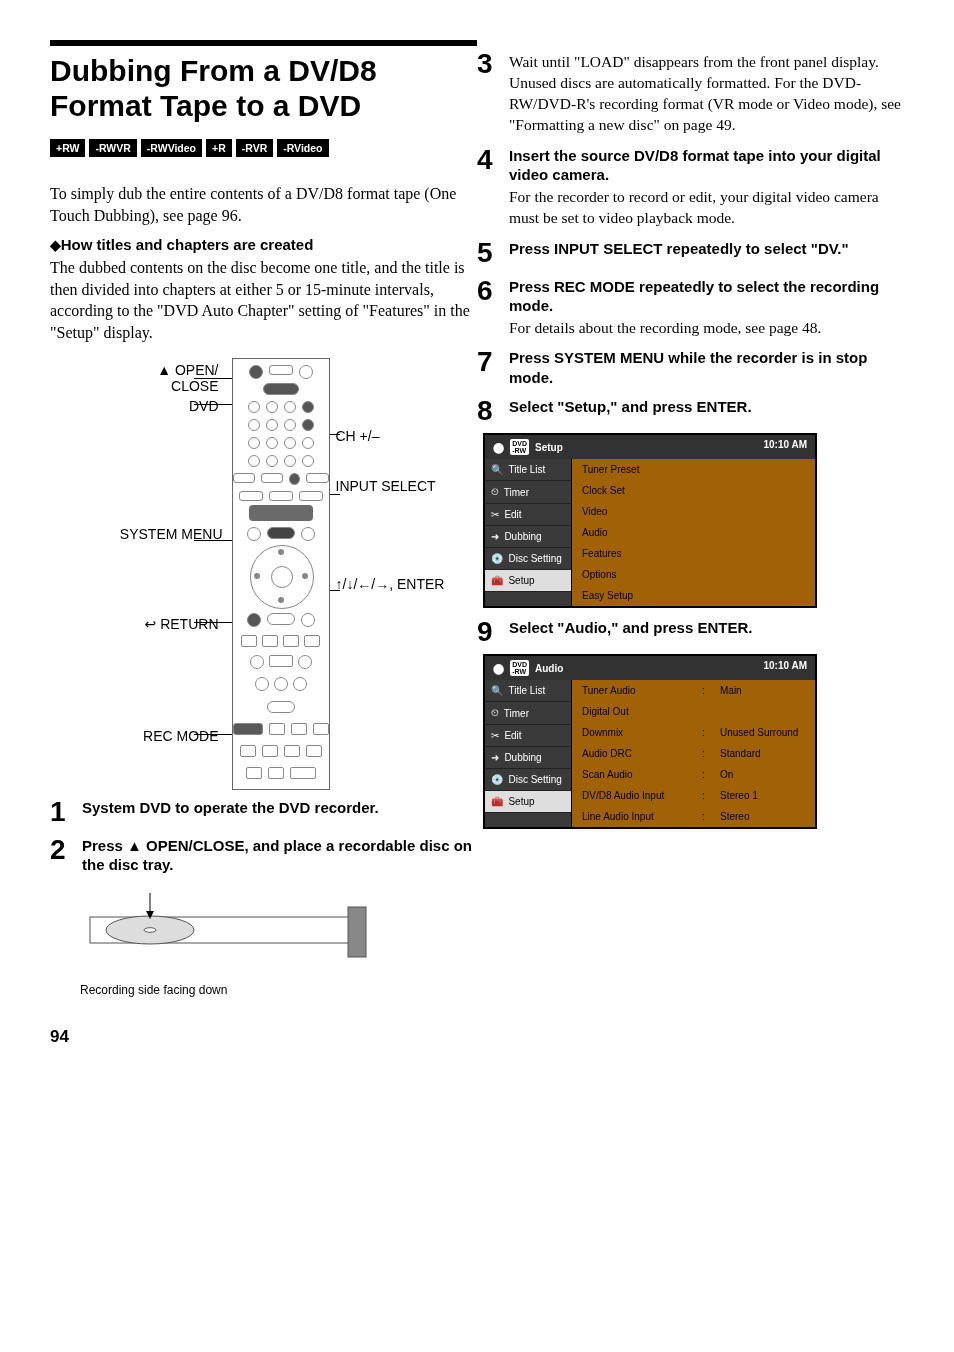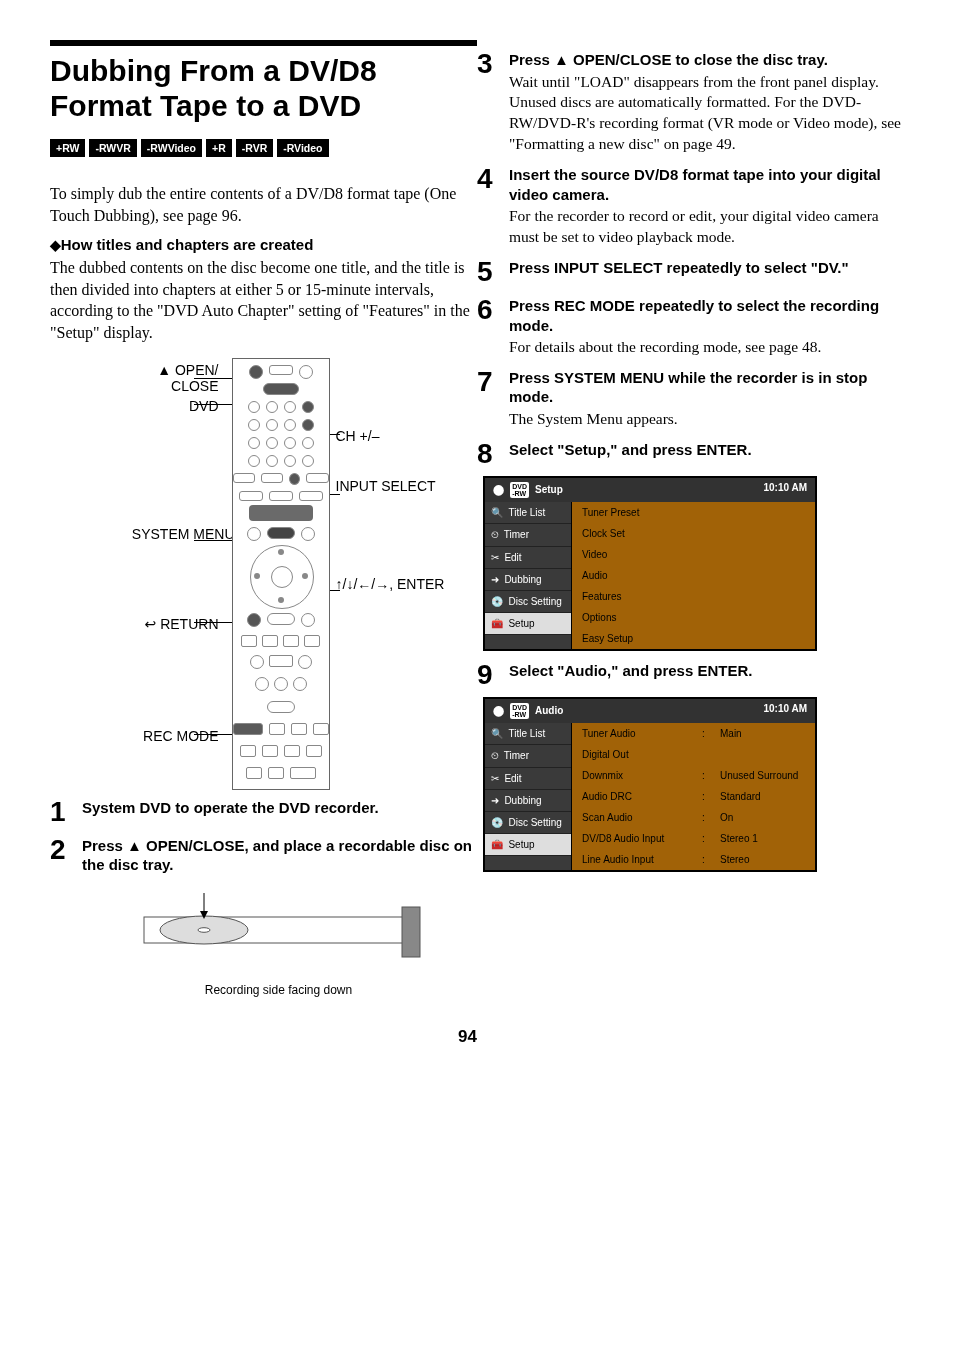--- a/index.html
+++ b/index.html
@@ -364,7 +364,6 @@
     <div class="step">
       <div class="step-num">3</div>
       <div class="step-body">
-        <div class="step-title">Press ▲ OPEN/CLOSE to close the disc tray.</div>
         <div class="step-text" style="white-space:pre-line;">Wait until "LOAD" disappears from the front panel display.
 Unused discs are automatically formatted. For the DVD-RW/DVD-R's recording format (VR mode or Video mode), see "Formatting a new disc" on page 49.</div>
       </div>

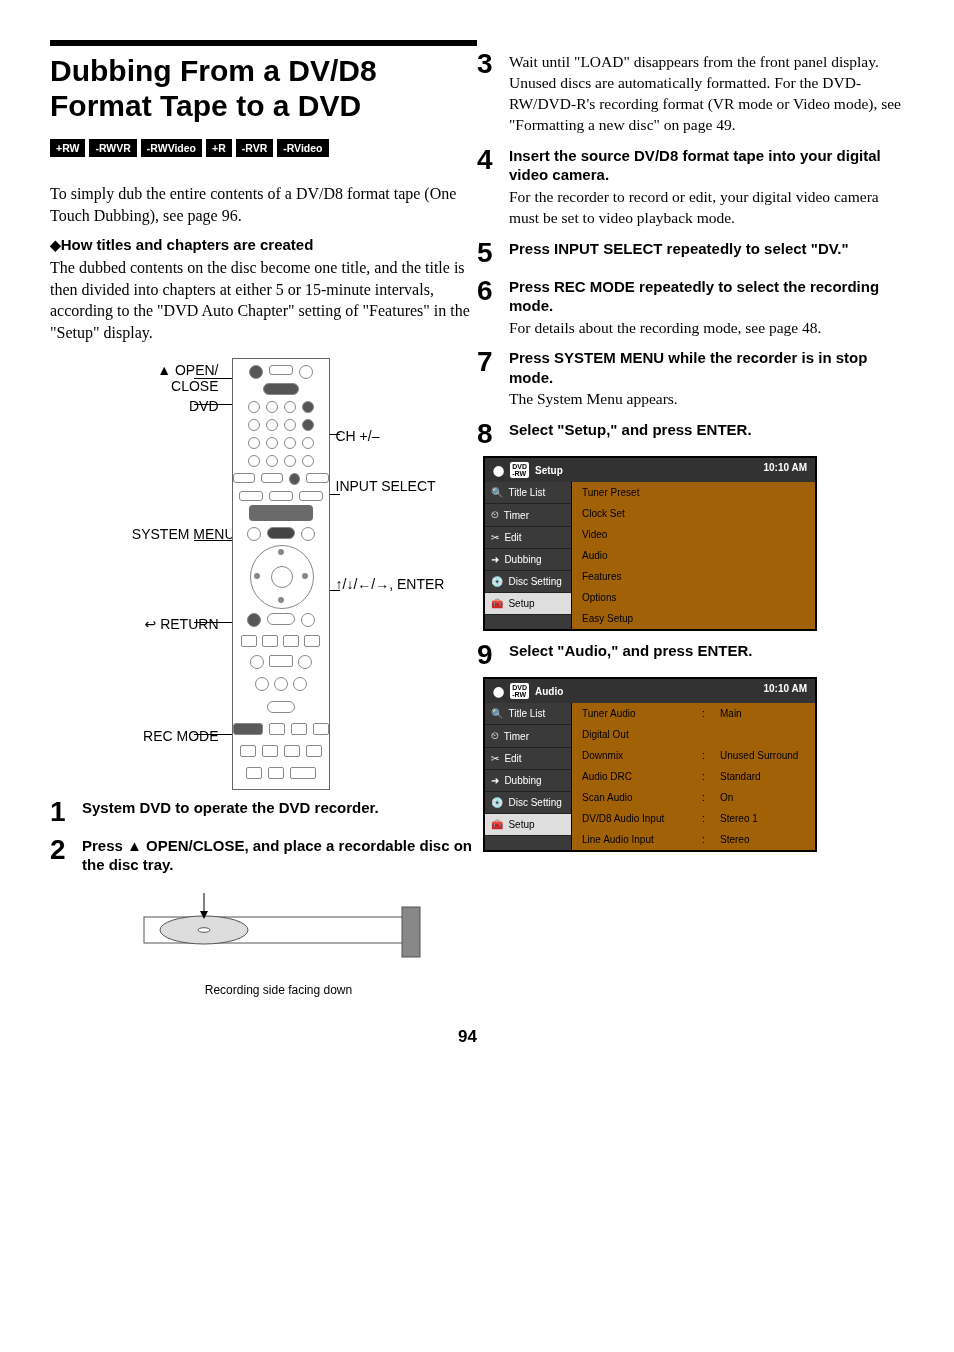--- a/index.html
+++ b/index.html
@@ -396,7 +396,6 @@
       <div class="step-num">7</div>
       <div class="step-body">
         <div class="step-title">Press SYSTEM MENU while the recorder is in stop mode.</div>
-        <div class="step-text">The System Menu appears.</div>
       </div>
     </div>
 

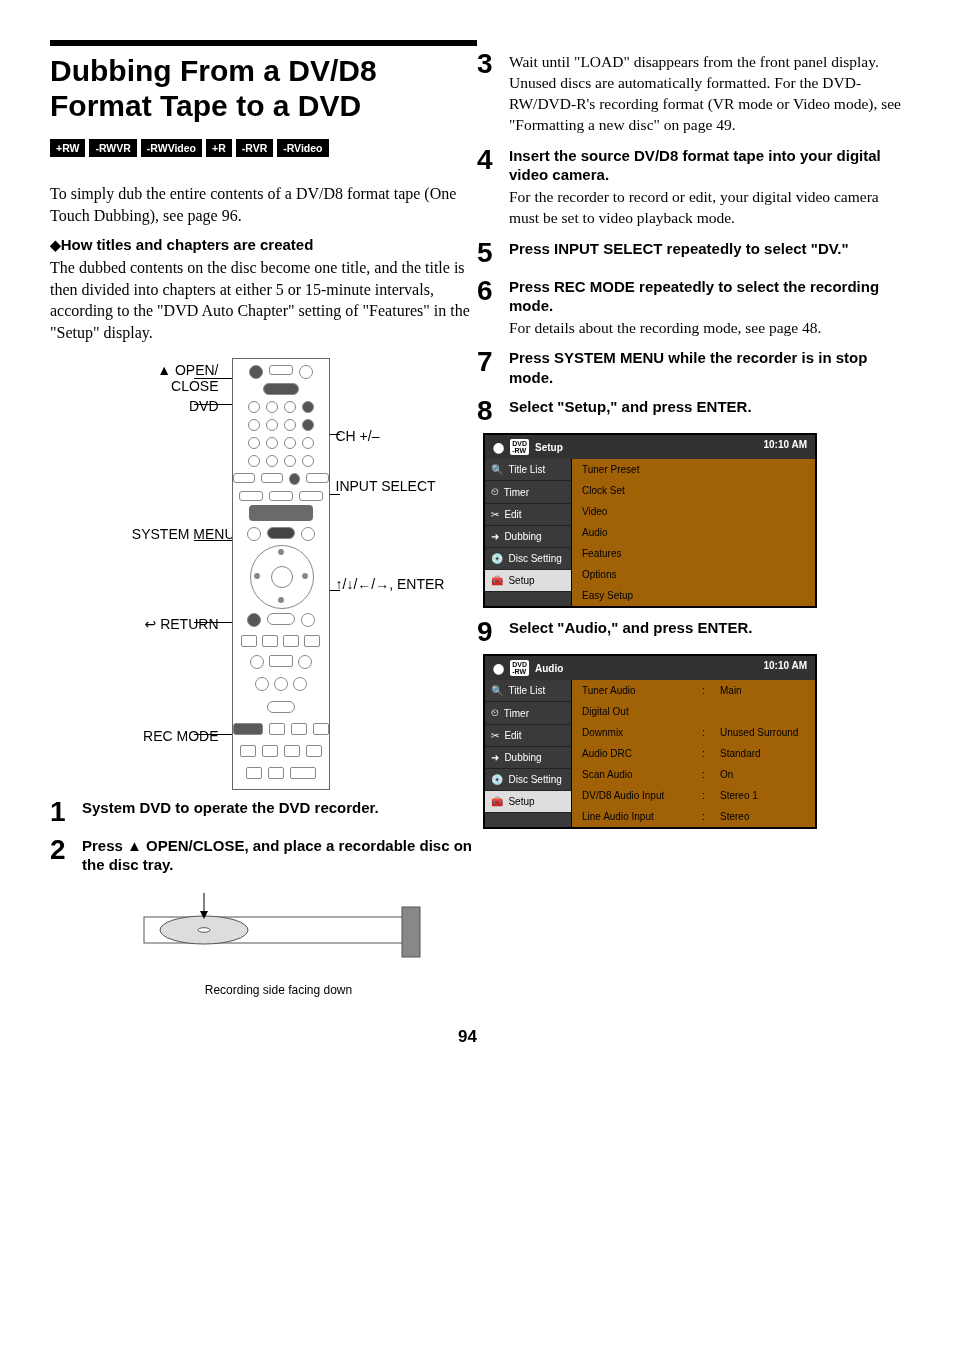--- a/index.html
+++ b/index.html
@@ -214,7 +214,7 @@
         <div class="arrow-label left" style="left:0; top:40px; width:105px;">DVD</div>
         <div class="arrow-line" style="left:80px; top:46px; width:40px;"></div>
 
-        <div class="arrow-label left" style="left:16px; top:168px; width:105px;">SYSTEM MENU</div>
+        <div class="arrow-label left" style="left:4px; top:168px; width:105px;">SYSTEM MENU</div>
         <div class="arrow-line" style="left:80px; top:182px; width:40px;"></div>
 
         <div class="arrow-label left" style="left:0; top:258px; width:105px;"><span>↩</span> <span>RETURN</span></div>

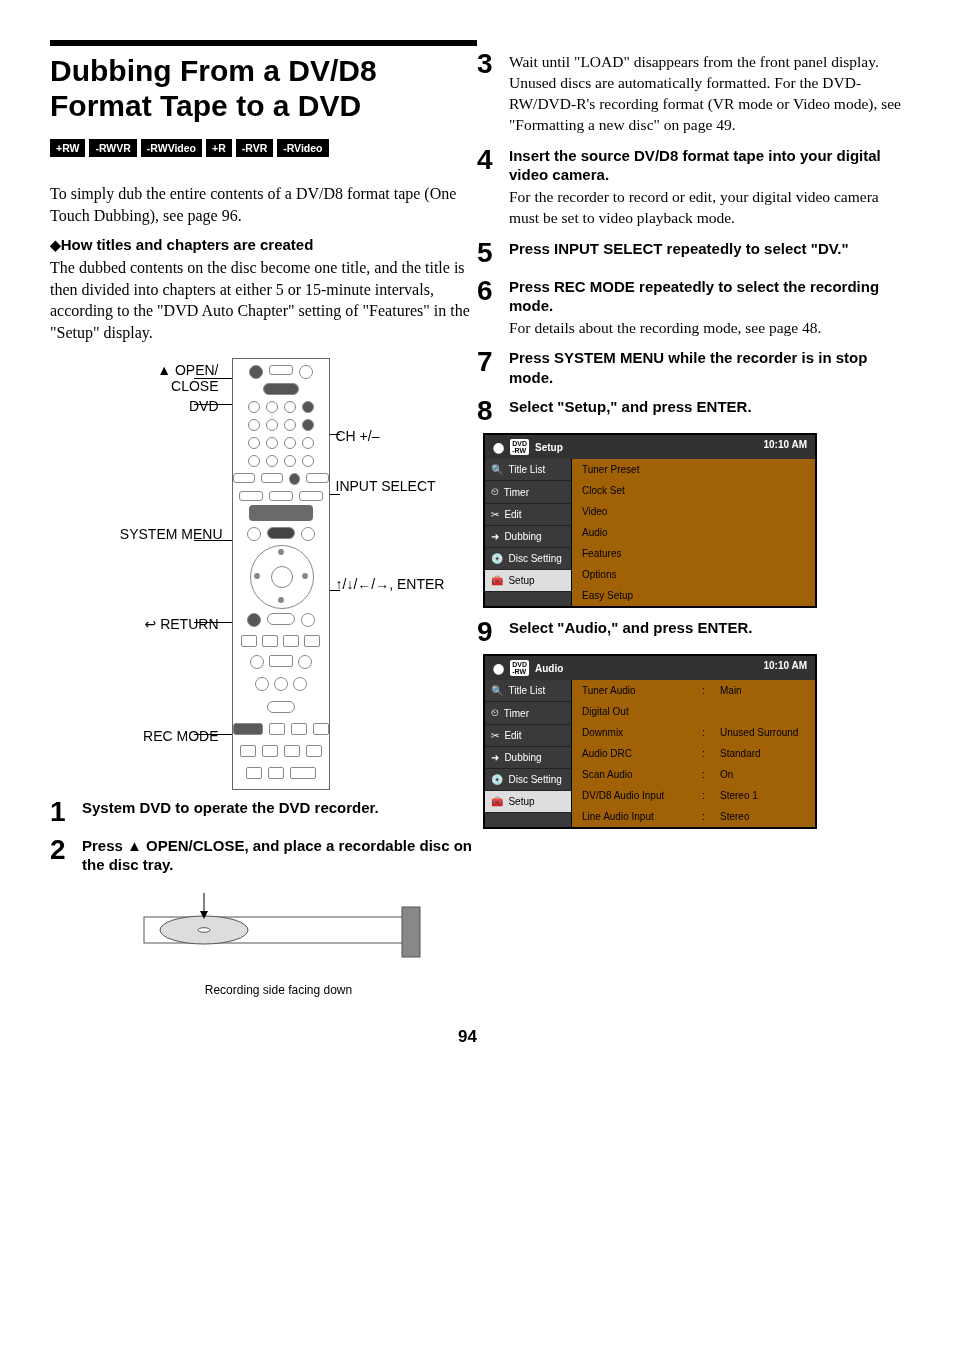--- a/index.html
+++ b/index.html
@@ -126,7 +126,6 @@
 
   .tray-figure {
     margin: 12px 0 4px 30px;
-    text-align: center;
   }
   .tray-caption {
     font-family: Arial, sans-serif;

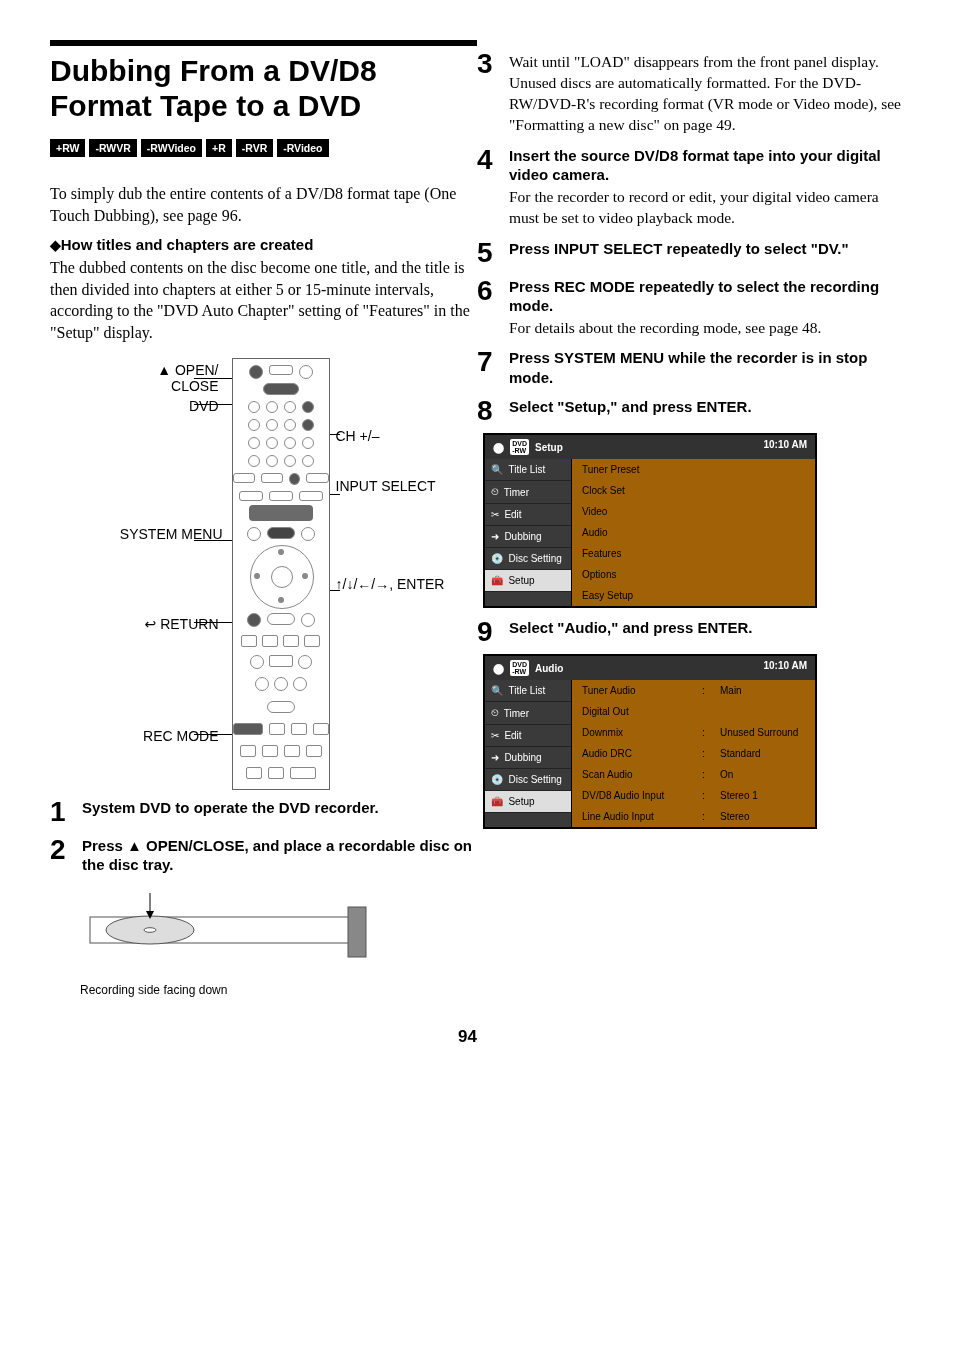--- a/index.html
+++ b/index.html
@@ -176,7 +176,6 @@
     font-weight: bold;
     font-size: 17px;
     margin-top: 30px;
-    text-align: right;
   }
 </style>
 </head>

